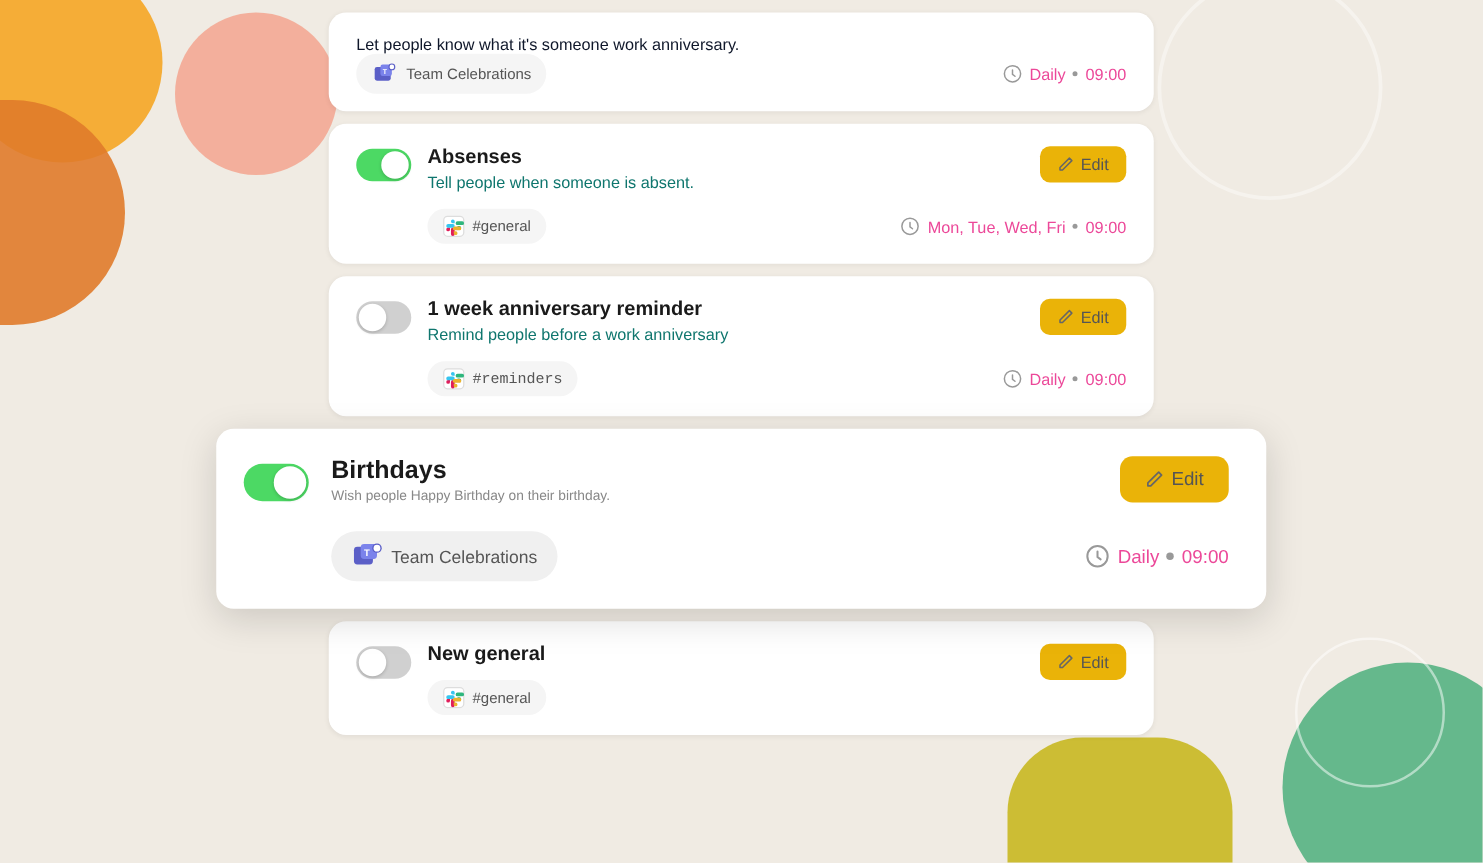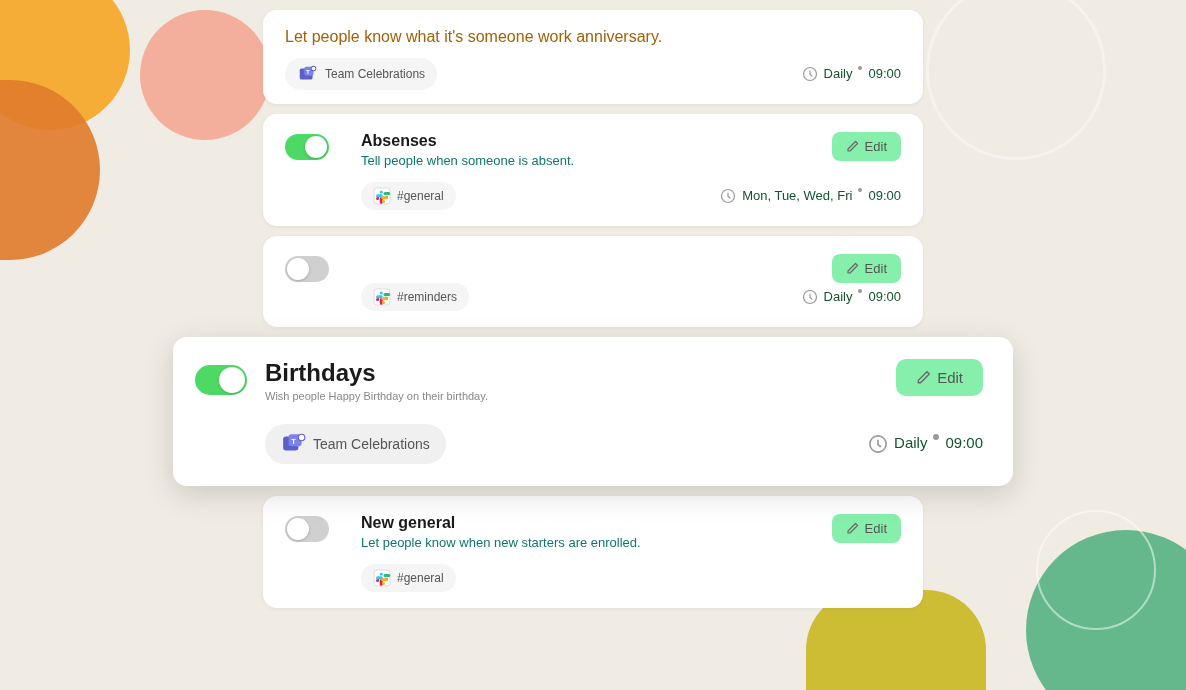--- a/index.html
+++ b/index.html
@@ -297,7 +297,7 @@
   <div class="card-list">
 
     <div class="card" style="padding-bottom: 14px;">
-      <div style="font-size:16px;color:#a16207;margin-bottom:12px;">Let people know what it's someone work anniversary.</div>
+      <div style="font-size:13px;color:#0f172a;margin-bottom:0;">Let people know what it's someone work anniversary.</div>
       <div class="card-footer">
         <div class="channel-tag">
 

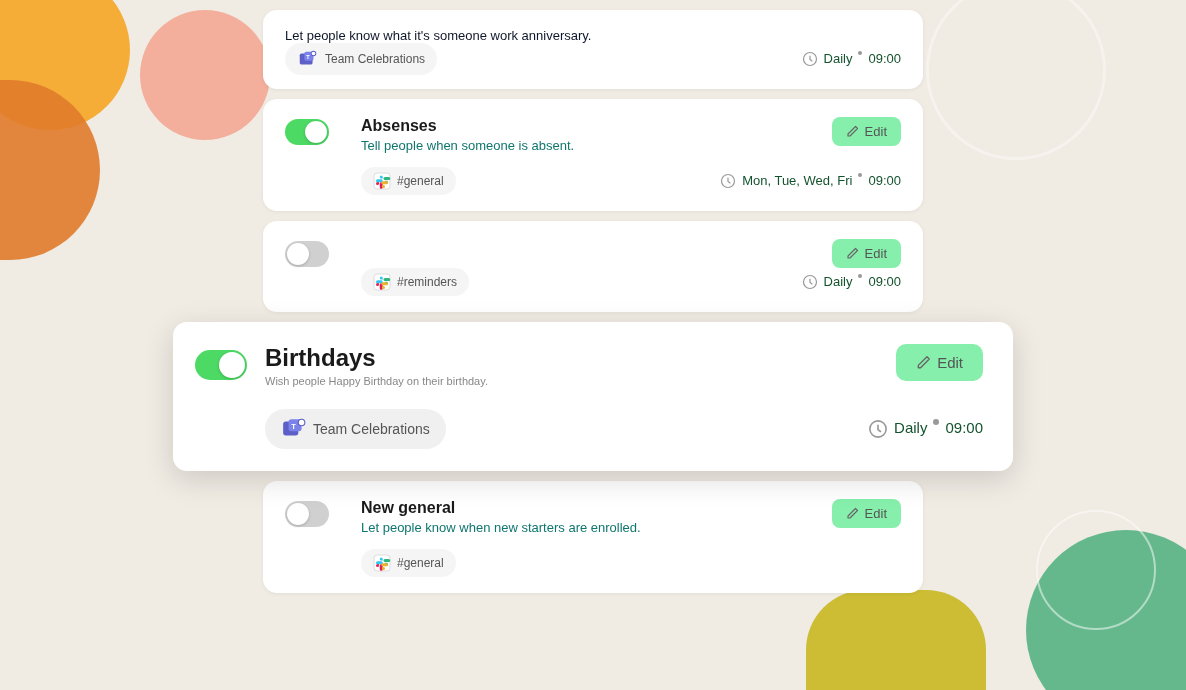--- a/index.html
+++ b/index.html
@@ -166,9 +166,10 @@
 
     .schedule-info {
       display: flex;
+      align-items: center;
       gap: 6px;
       font-size: 13px;
-      color: #14532d;
+      color: #ec4899;
     }
 
     .schedule-info.large {

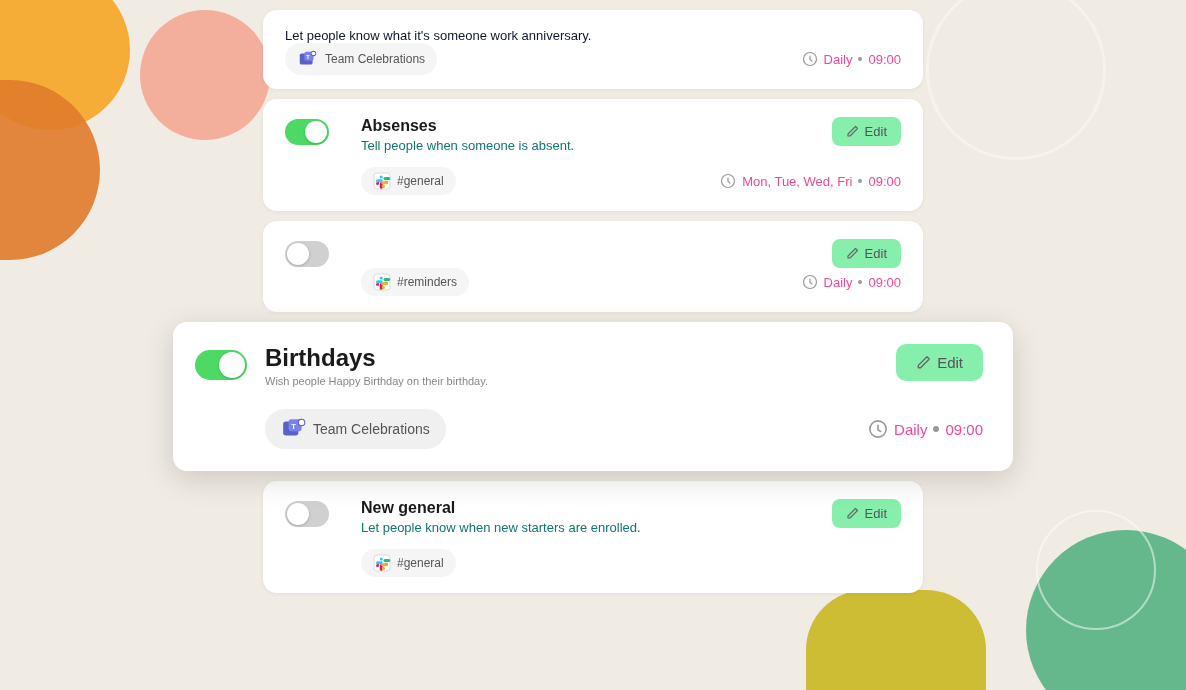--- a/index.html
+++ b/index.html
@@ -103,7 +103,7 @@
     .card-row {
       display: flex;
       align-items: flex-start;
-      gap: 32px;
+      gap: 13px;
     }
 
     .card-content {

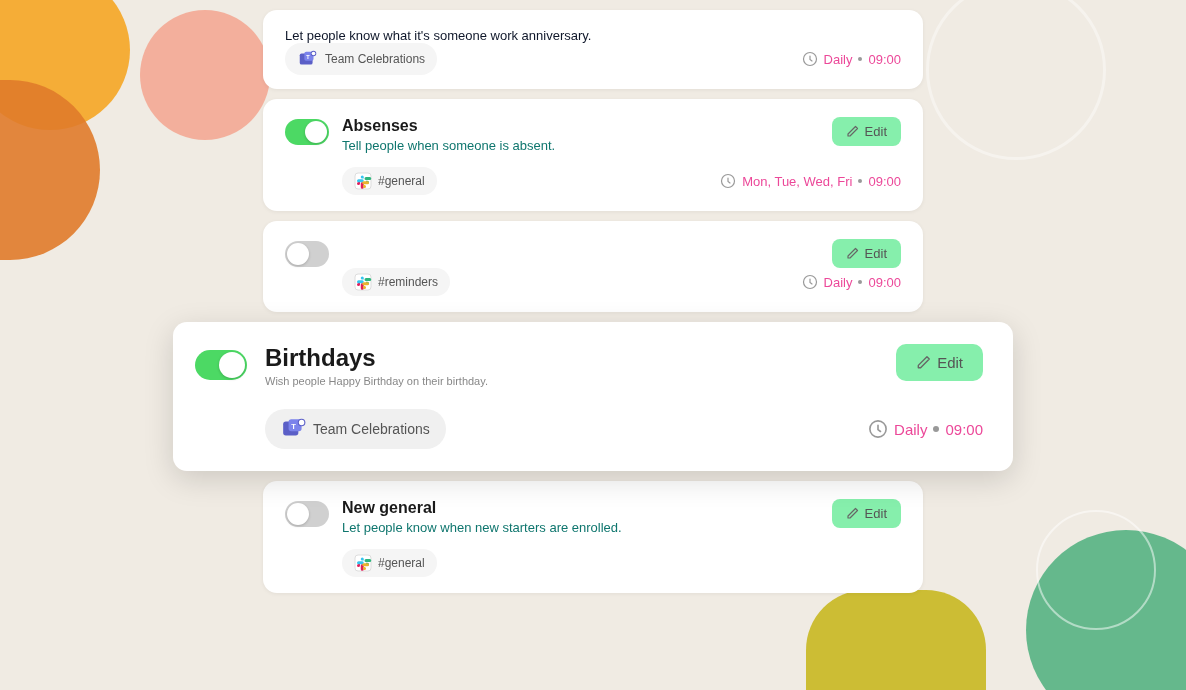--- a/index.html
+++ b/index.html
@@ -188,7 +188,7 @@
       display: inline-flex;
       align-items: center;
       gap: 6px;
-      background: #86efac;
+      background: #eab308;
       border: none;
       border-radius: 8px;
       padding: 7px 14px;

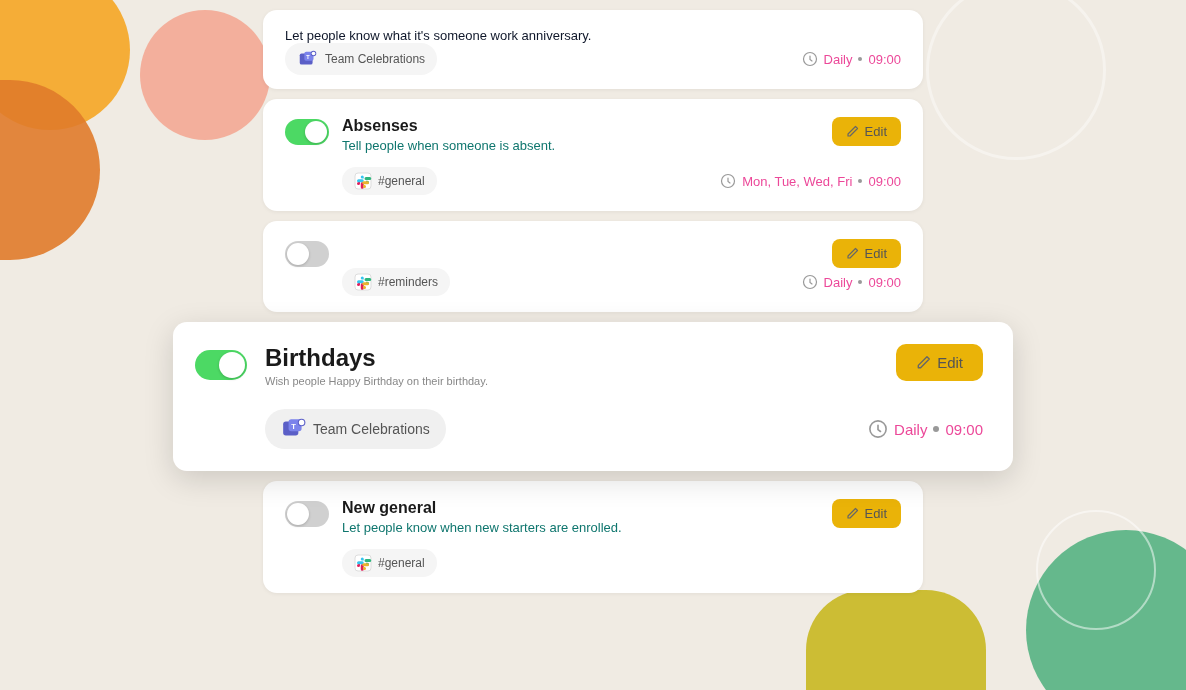--- a/index.html
+++ b/index.html
@@ -376,6 +376,7 @@
         <div class="card-content">
           <div style="display:flex;justify-content:space-between;align-items:flex-start;">
             <div>
+              <div class="card-title">1 week anniversary reminder</div>
             </div>
             <button class="edit-btn">
               <svg class="pencil-icon" viewBox="0 0 13 13" fill="none">

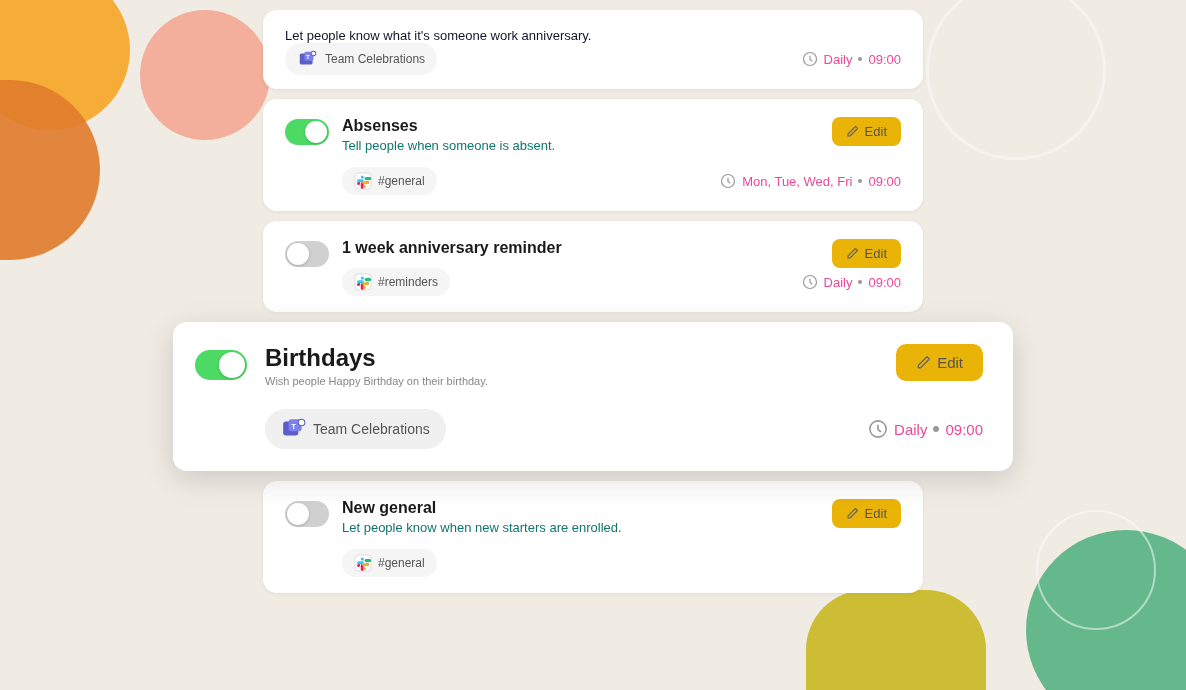--- a/index.html
+++ b/index.html
@@ -377,6 +377,7 @@
           <div style="display:flex;justify-content:space-between;align-items:flex-start;">
             <div>
               <div class="card-title">1 week anniversary reminder</div>
+              <div class="card-desc">Remind people before a work anniversary</div>
             </div>
             <button class="edit-btn">
               <svg class="pencil-icon" viewBox="0 0 13 13" fill="none">

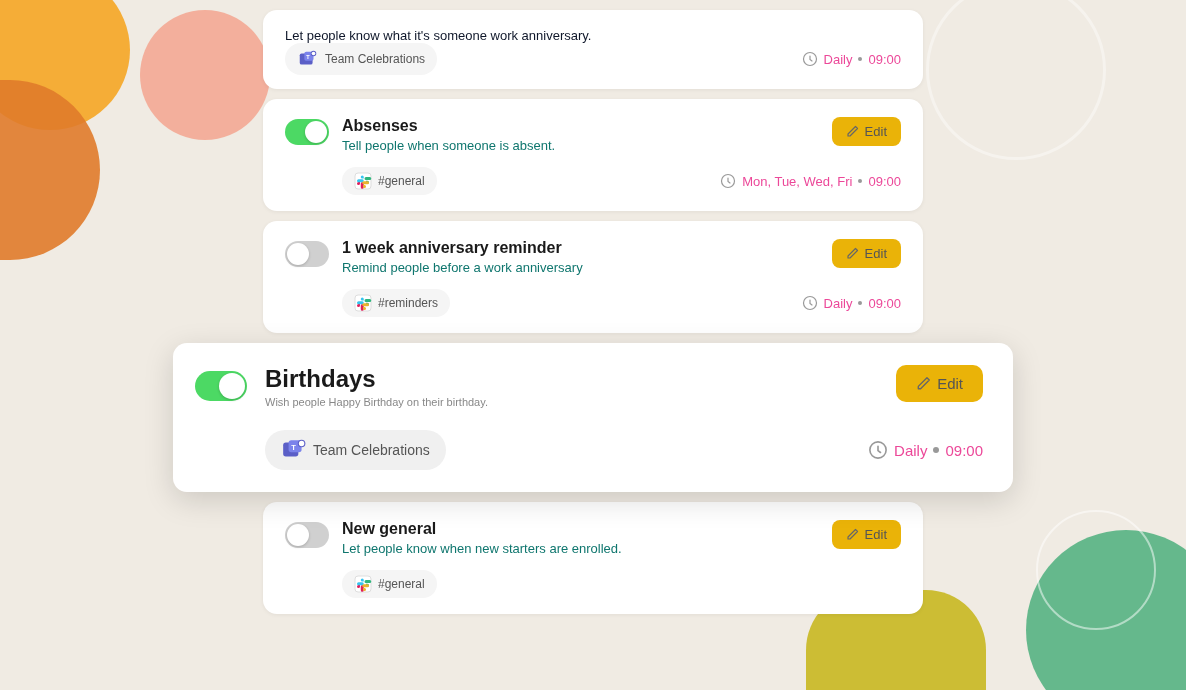--- a/index.html
+++ b/index.html
@@ -162,6 +162,7 @@
     .channel-tags {
       display: flex;
       gap: 8px;
+      font-family: Liberation Mono, monospace;
     }
 
     .schedule-info {

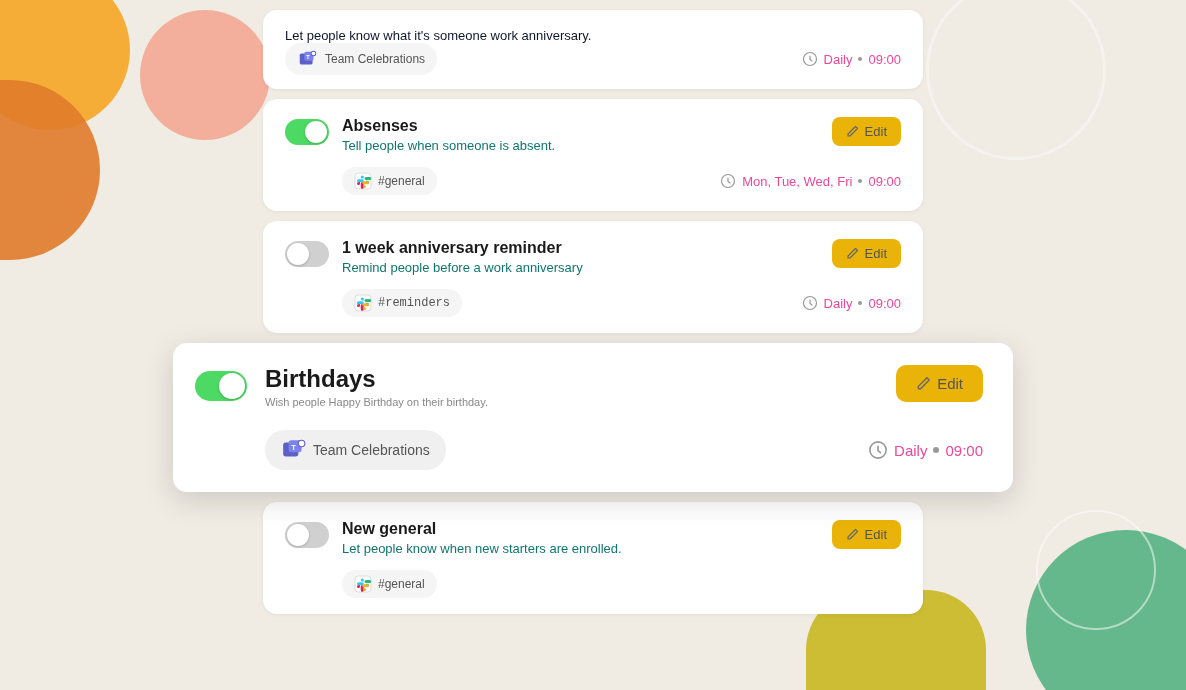--- a/index.html
+++ b/index.html
@@ -118,7 +118,7 @@
     }
 
     .card.featured .card-title {
-      font-size: 24px;
+      font-size: 20px;
       font-weight: 700;
       color: #1a1a1a;
     }

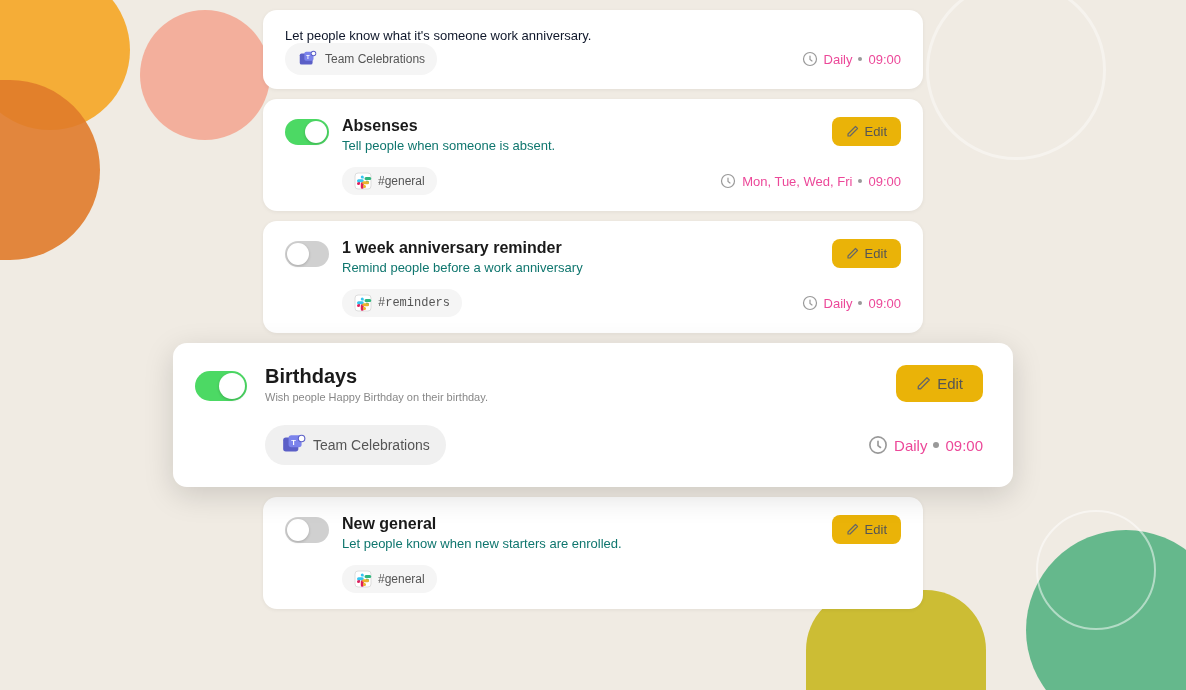--- a/index.html
+++ b/index.html
@@ -468,7 +468,6 @@
           <div style="display:flex;justify-content:space-between;align-items:flex-start;">
             <div>
               <div class="card-title">New general</div>
-              <div class="card-desc">Let people know when new starters are enrolled.</div>
             </div>
             <button class="edit-btn">
               <svg class="pencil-icon" viewBox="0 0 13 13" fill="none">

